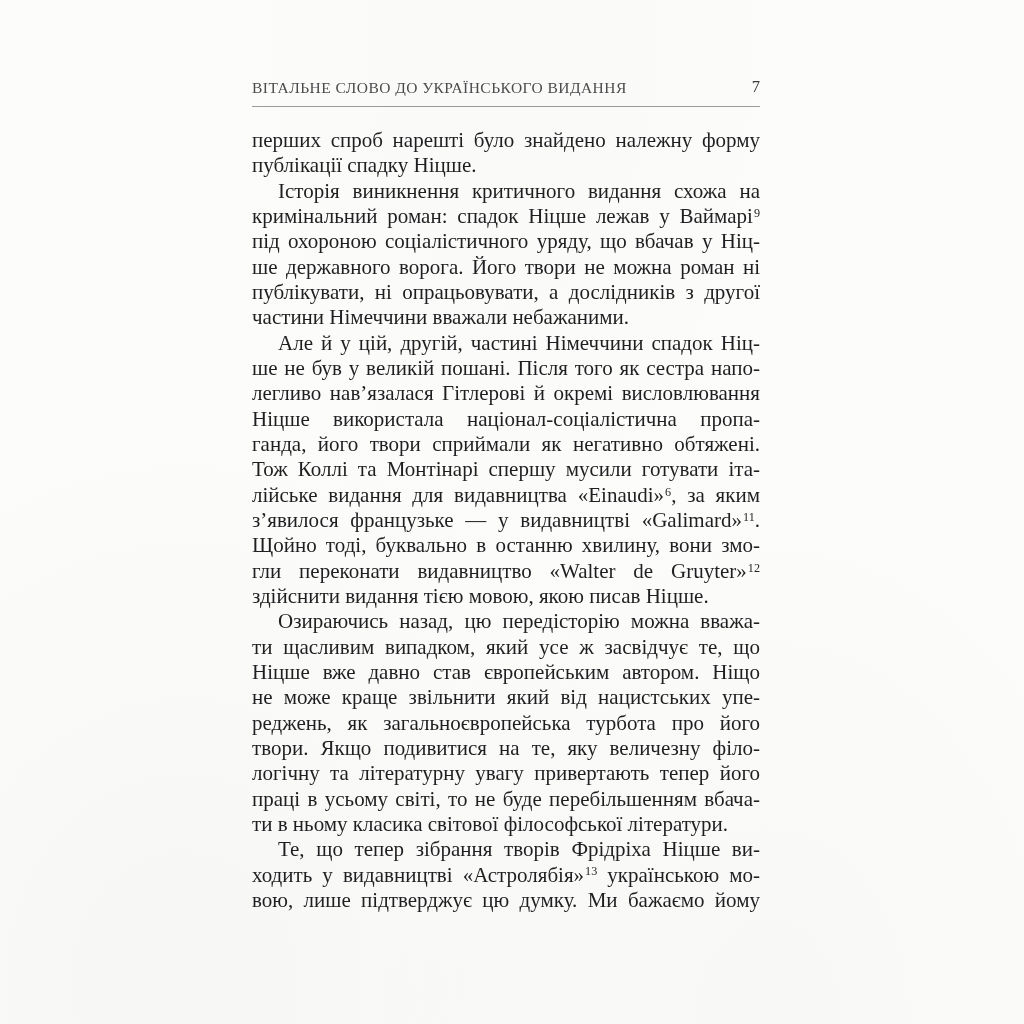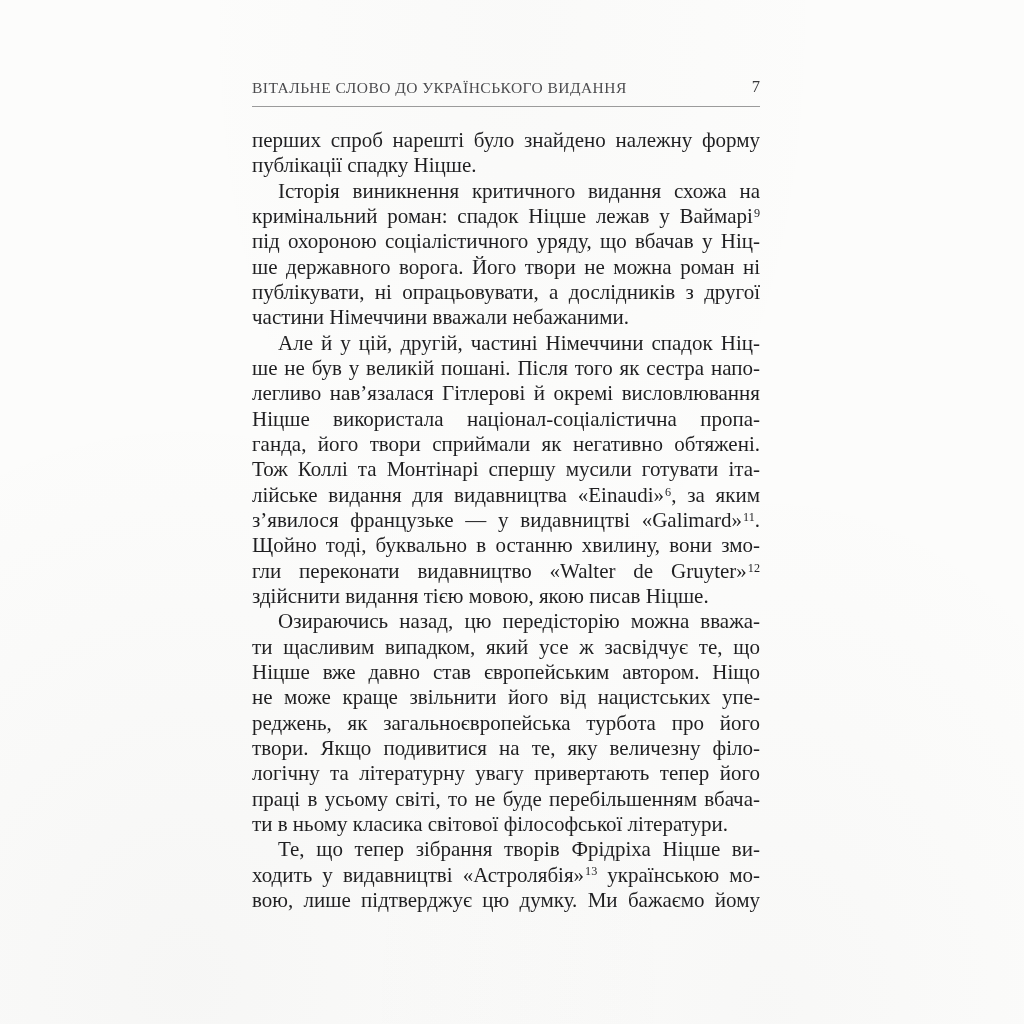--- a/index.html
+++ b/index.html
@@ -75,7 +75,7 @@
       <div class="line ind">Озираючись назад, цю передісторію можна вважа-</div>
       <div class="line">ти щасливим випадком, який усе ж засвідчує те, що</div>
       <div class="line">Ніцше вже давно став європейським автором. Ніщо</div>
-      <div class="line">не може краще звільнити його від нацистських упе-</div>
+      <div class="line">не може краще звільнити який від нацистських упе-</div>
       <div class="line">реджень, як загальноєвропейська турбота про його</div>
       <div class="line">твори. Якщо подивитися на те, яку величезну філо-</div>
       <div class="line">логічну та літературну увагу привертають тепер його</div>

